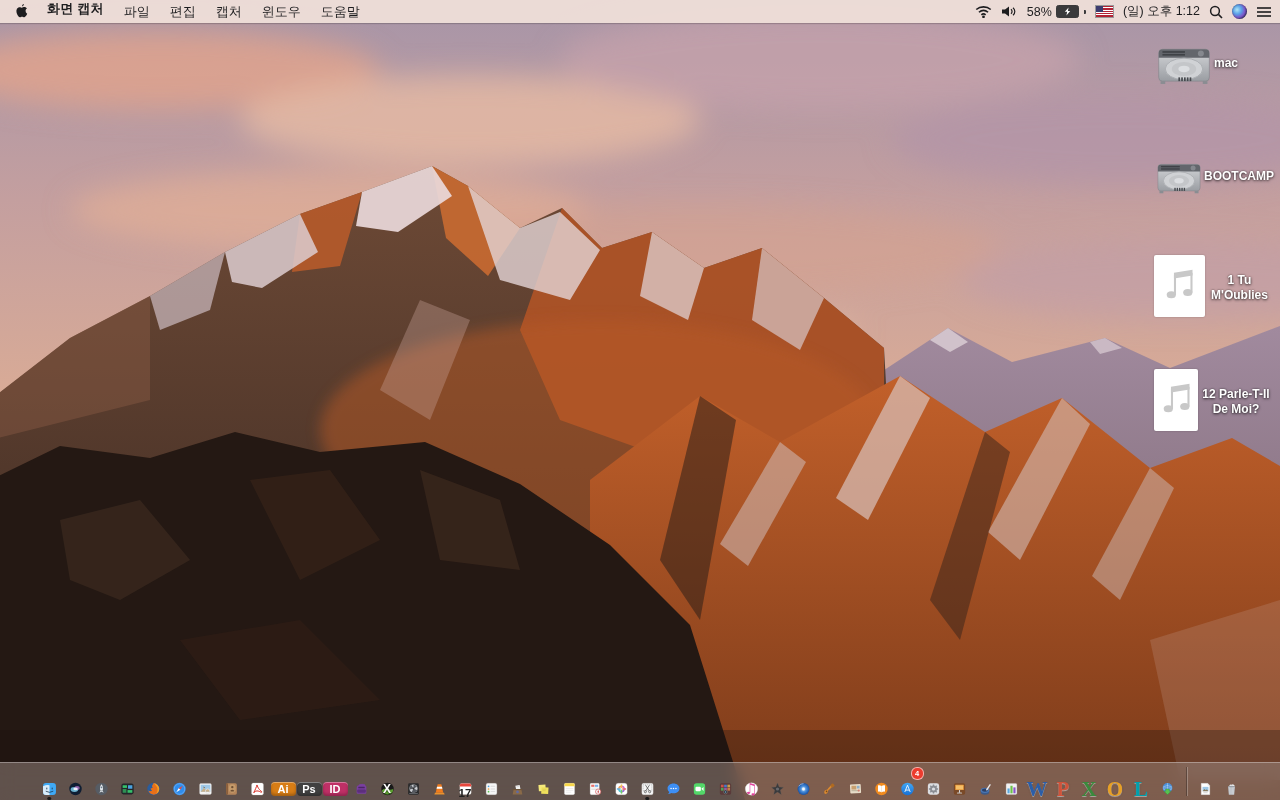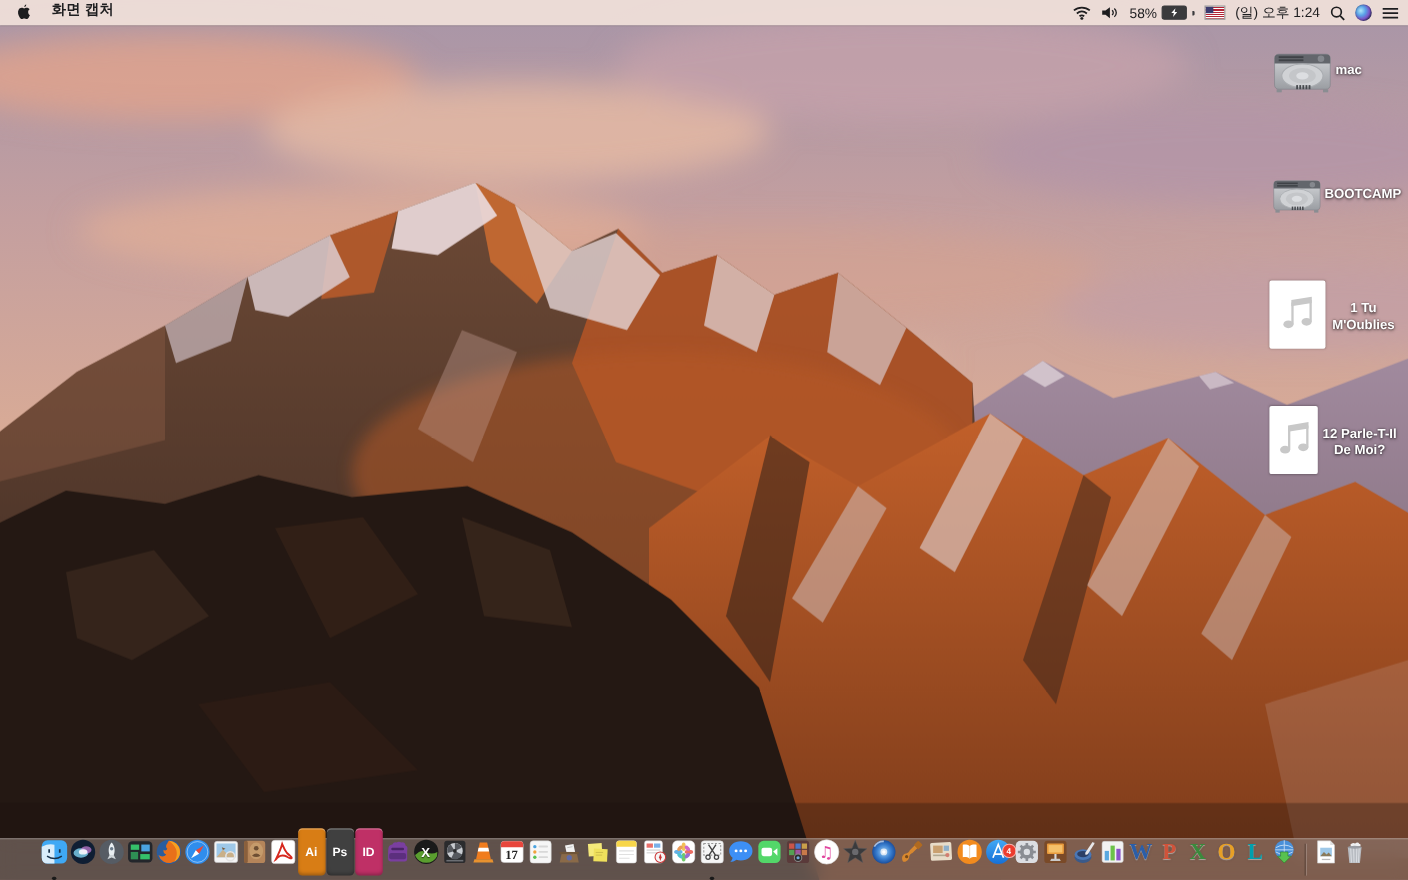--- a/index.html
+++ b/index.html
@@ -144,6 +144,13 @@
         </span>
       </div>
       <span class="app-name">화면 캡처</span>
+      <div class="menus">
+          <span class="menu-item">파일</span>
+          <span class="menu-item">편집</span>
+          <span class="menu-item">캡처</span>
+          <span class="menu-item">윈도우</span>
+          <span class="menu-item">도움말</span>
+        </div>
     </div>
     <div class="mb-right">
       <span class="mb-status">

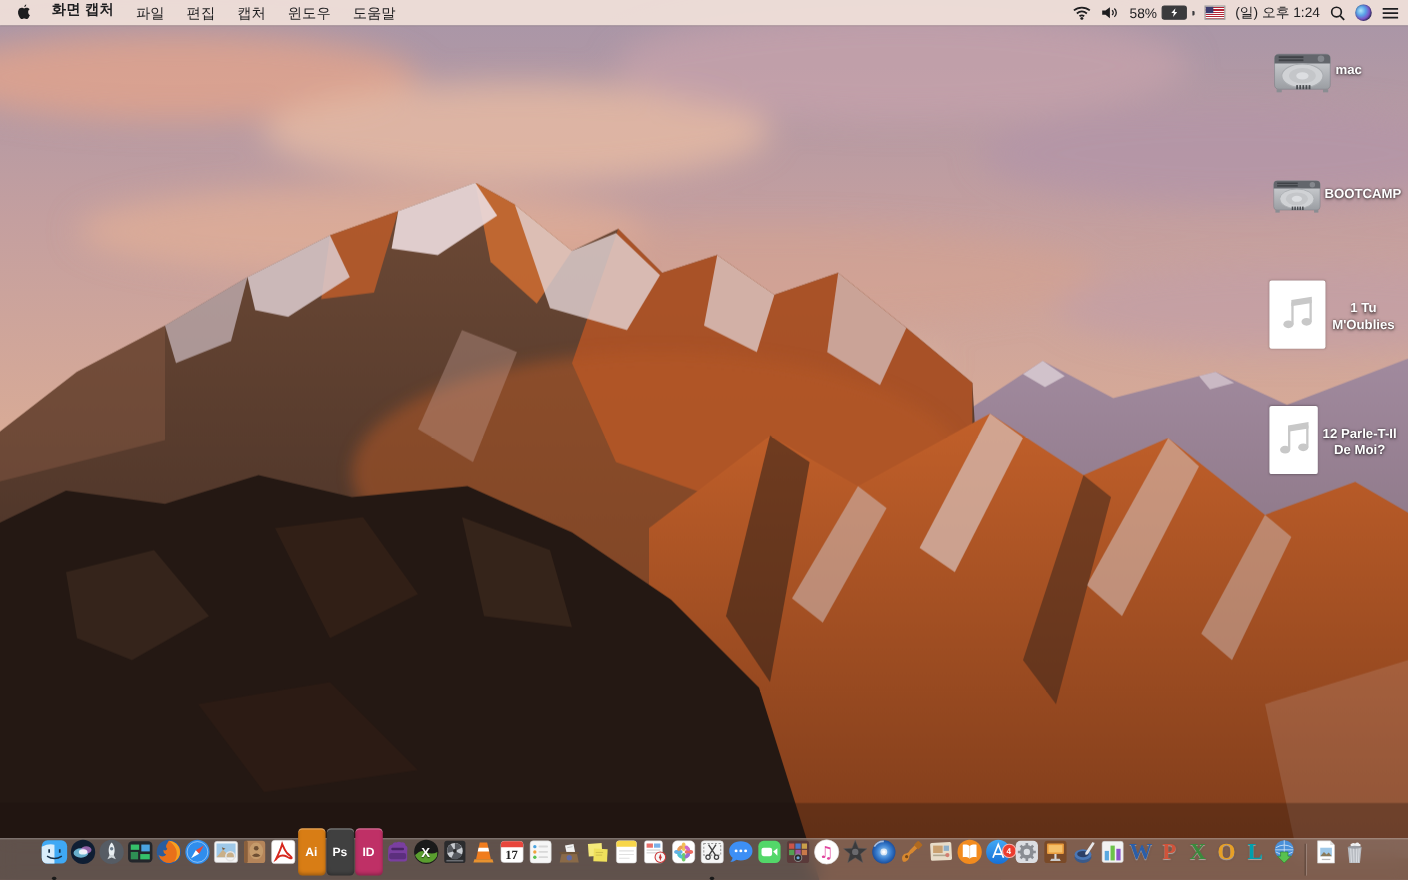--- a/index.html
+++ b/index.html
@@ -180,7 +180,7 @@
       <span class="flag">
           <span class="canton"></span>
         </span>
-      <span class="clock">(일) 오후 1:24</span>
+      <span class="clock">(일) 오후 1:12</span>
       <span class="mb-status">
         <svg width="14" height="14" viewBox="0 0 14 14">
             <circle cx="6" cy="6" r="4.4" fill="none" stroke="#1d1d1f" stroke-width="1.5"></circle>

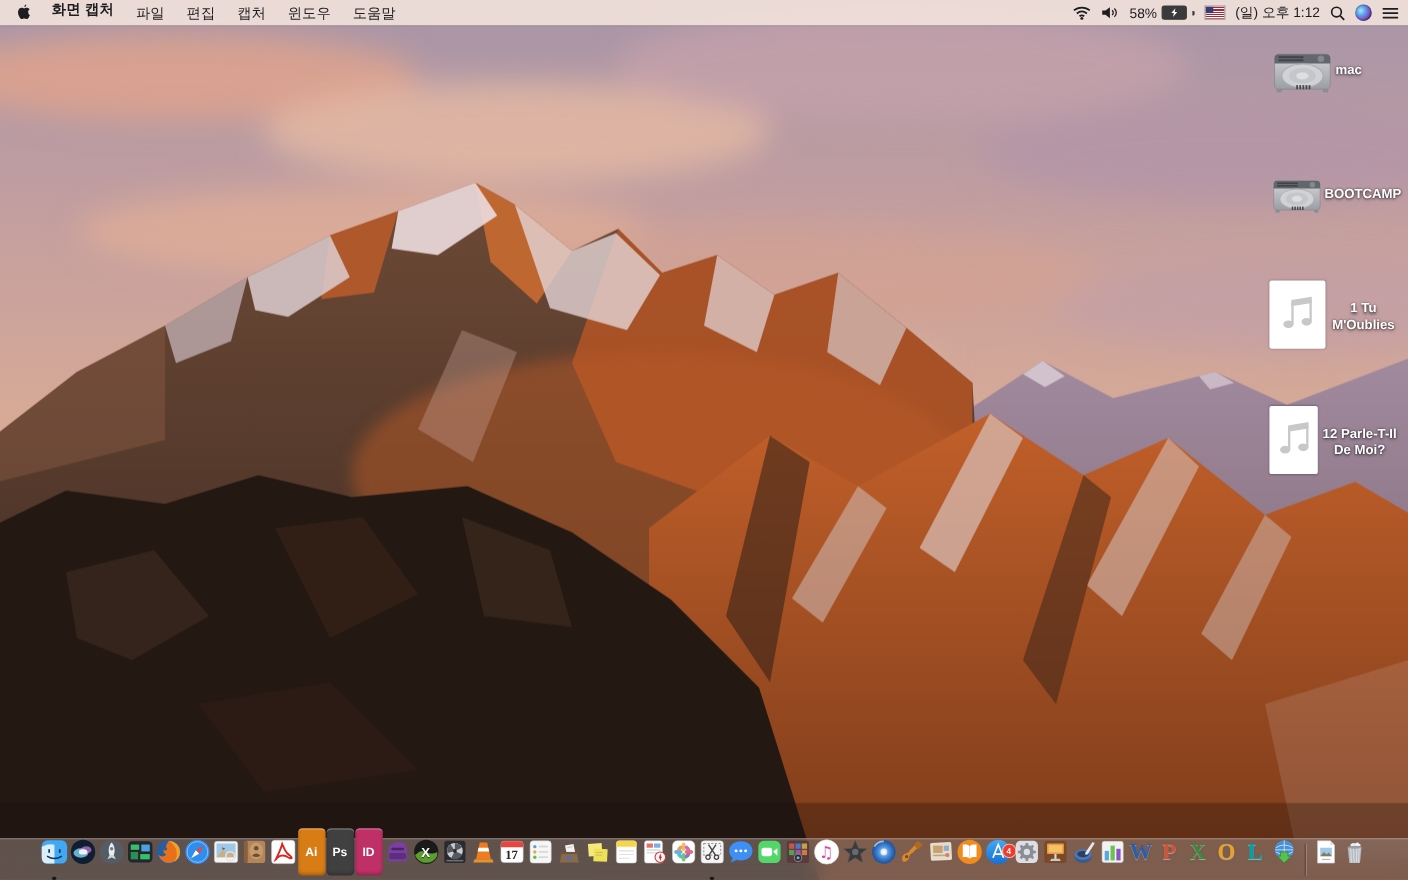--- a/index.html
+++ b/index.html
@@ -42,7 +42,7 @@
     display:flex;align-items:flex-end;justify-content:center;backdrop-filter:blur(8px);}
   .dock-inner{display:flex;align-items:flex-end;gap:1px;padding:0 2px 4px 2px;}
   .dock-item{position:relative;width:25px;height:26px;background:none;border:none;padding:0;margin:0;cursor:default;display:flex;align-items:flex-end;justify-content:center;}
-  .di-icon{position:relative;width:25px;height:43px;}
+  .di-icon{position:relative;width:25px;height:14px;}
   .di-icon svg{position:absolute;inset:0;width:100%;height:100%;}
   .glyph{position:absolute;inset:0;display:flex;align-items:center;justify-content:center;font-weight:bold;font-size:11px;pointer-events:none;}
   .k-tile{border-radius:4px;box-shadow:inset 0 1px 0 rgba(255,255,255,.35),inset 0 -2px 3px rgba(0,0,0,.25);}

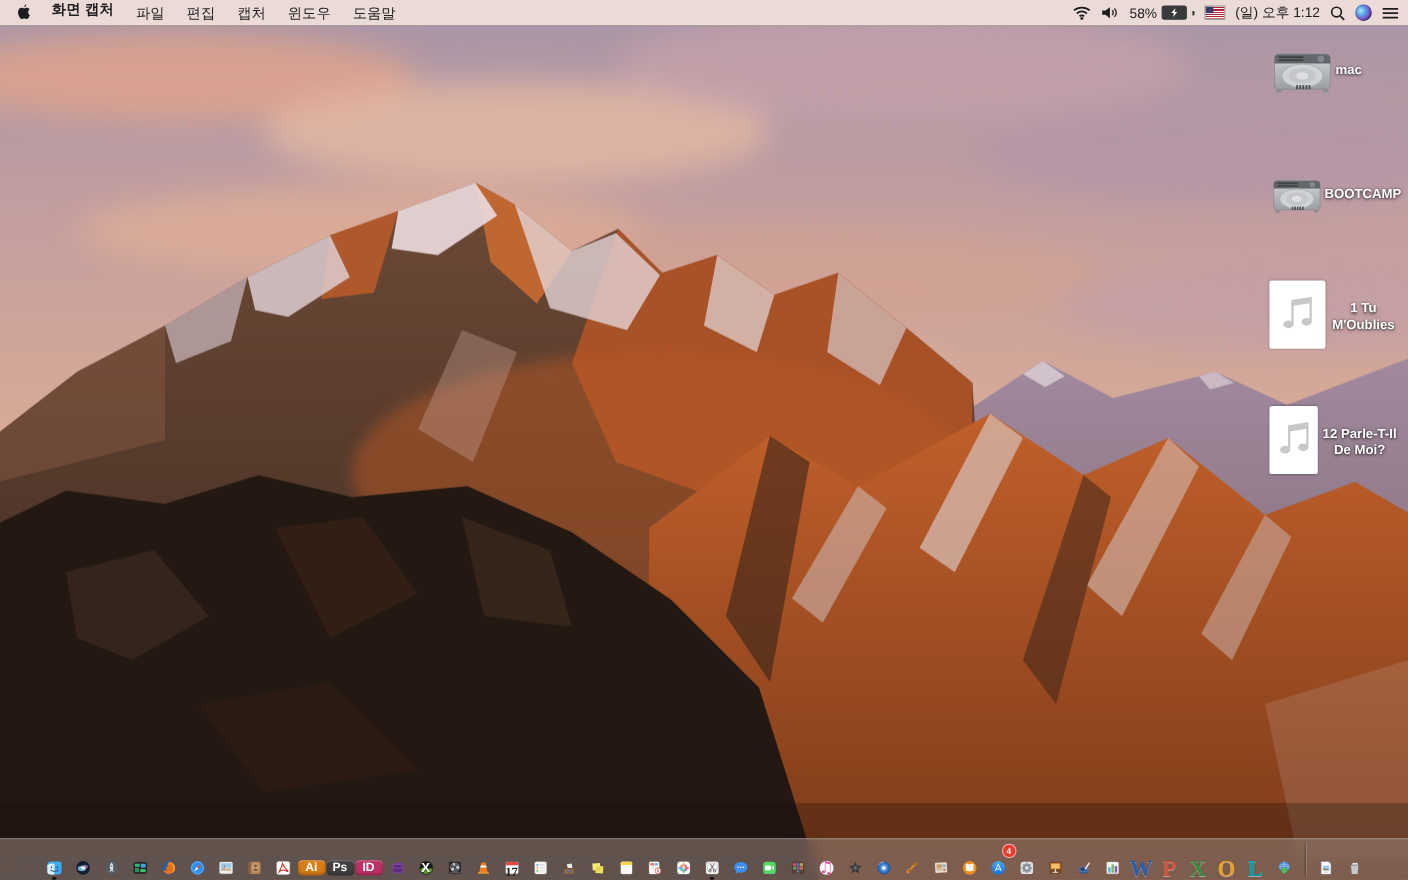--- a/index.html
+++ b/index.html
@@ -49,7 +49,7 @@
   .k-tile .glyph{font-size:11px;}
   .k-letter .glyph{font-size:21px;font-family:"Liberation Serif","DejaVu Serif",serif;
     text-shadow:0 1px 1px rgba(255,255,255,.55),0 1px 2px rgba(0,0,0,.35);}
-  .k-calendar .glyph{font-size:11.5px;padding-top:7px;font-family:Liberation Serif, serif;}
+  .k-calendar .glyph{font-size:11.5px;padding-top:7px;}
   .k-xutil .glyph{font-size:12px;text-shadow:0 1px 1px rgba(0,0,0,.6);}
   .k-itunes .glyph{font-size:15px;font-family:"DejaVu Sans",sans-serif;}
   .run-dot{position:absolute;bottom:-4px;left:50%;transform:translateX(-50%);width:3.5px;height:3.5px;border-radius:50%;background:#1a1a1a;}

